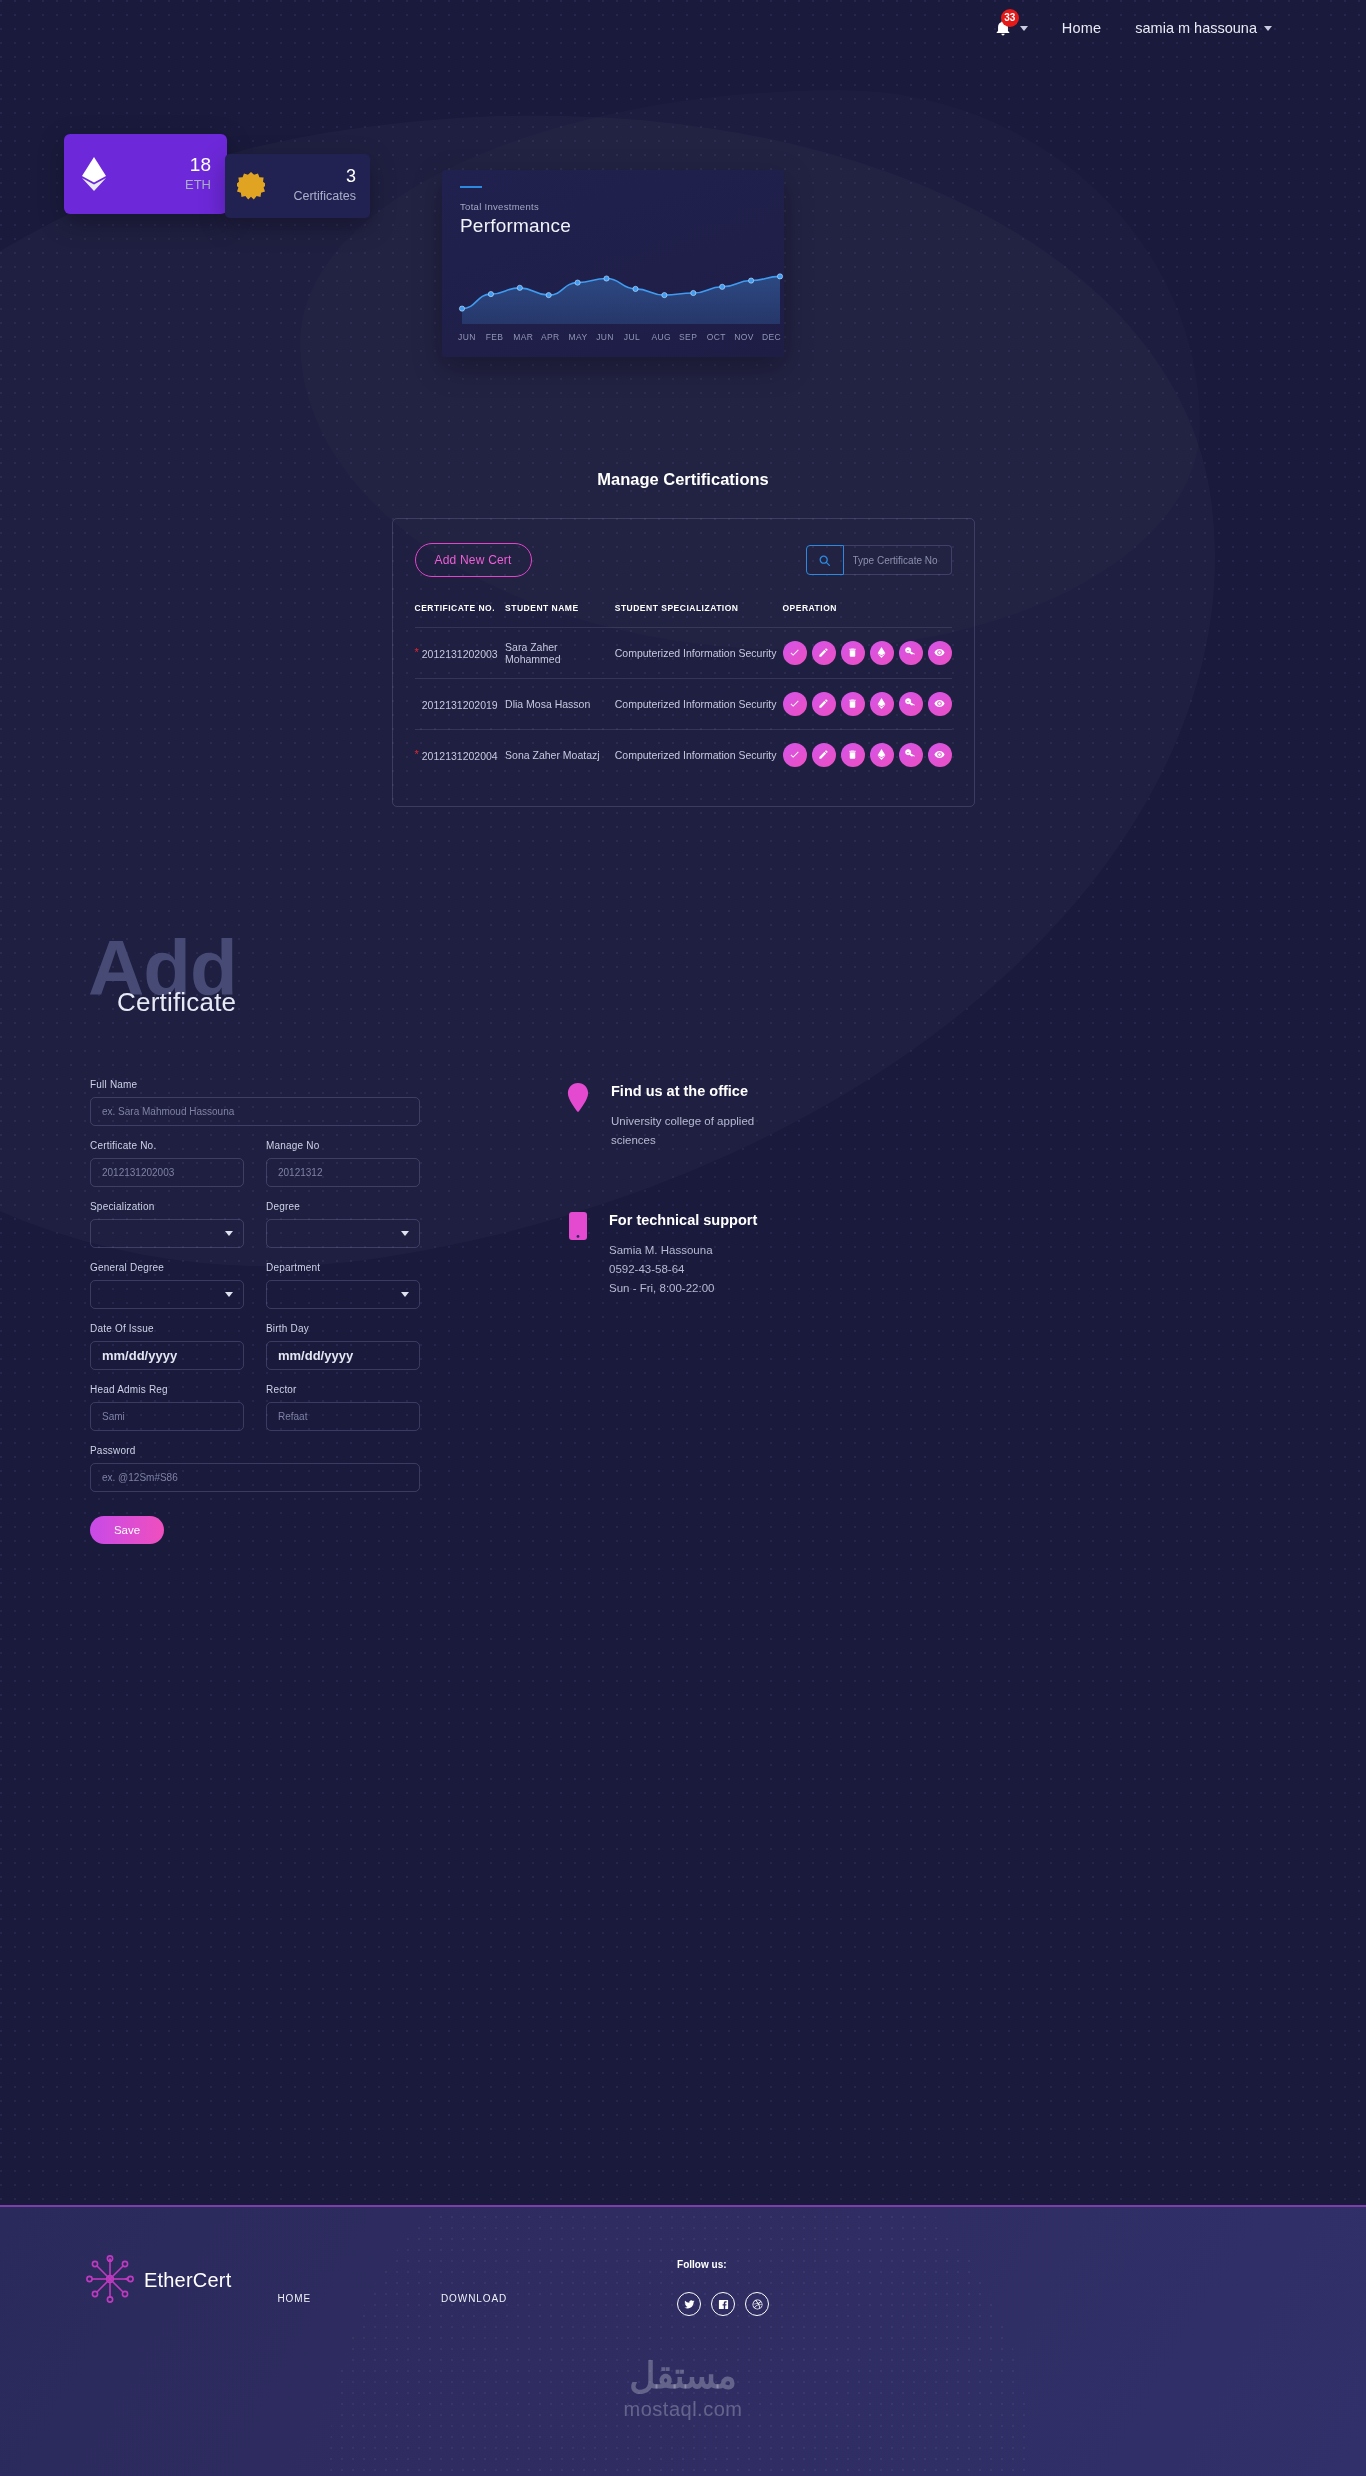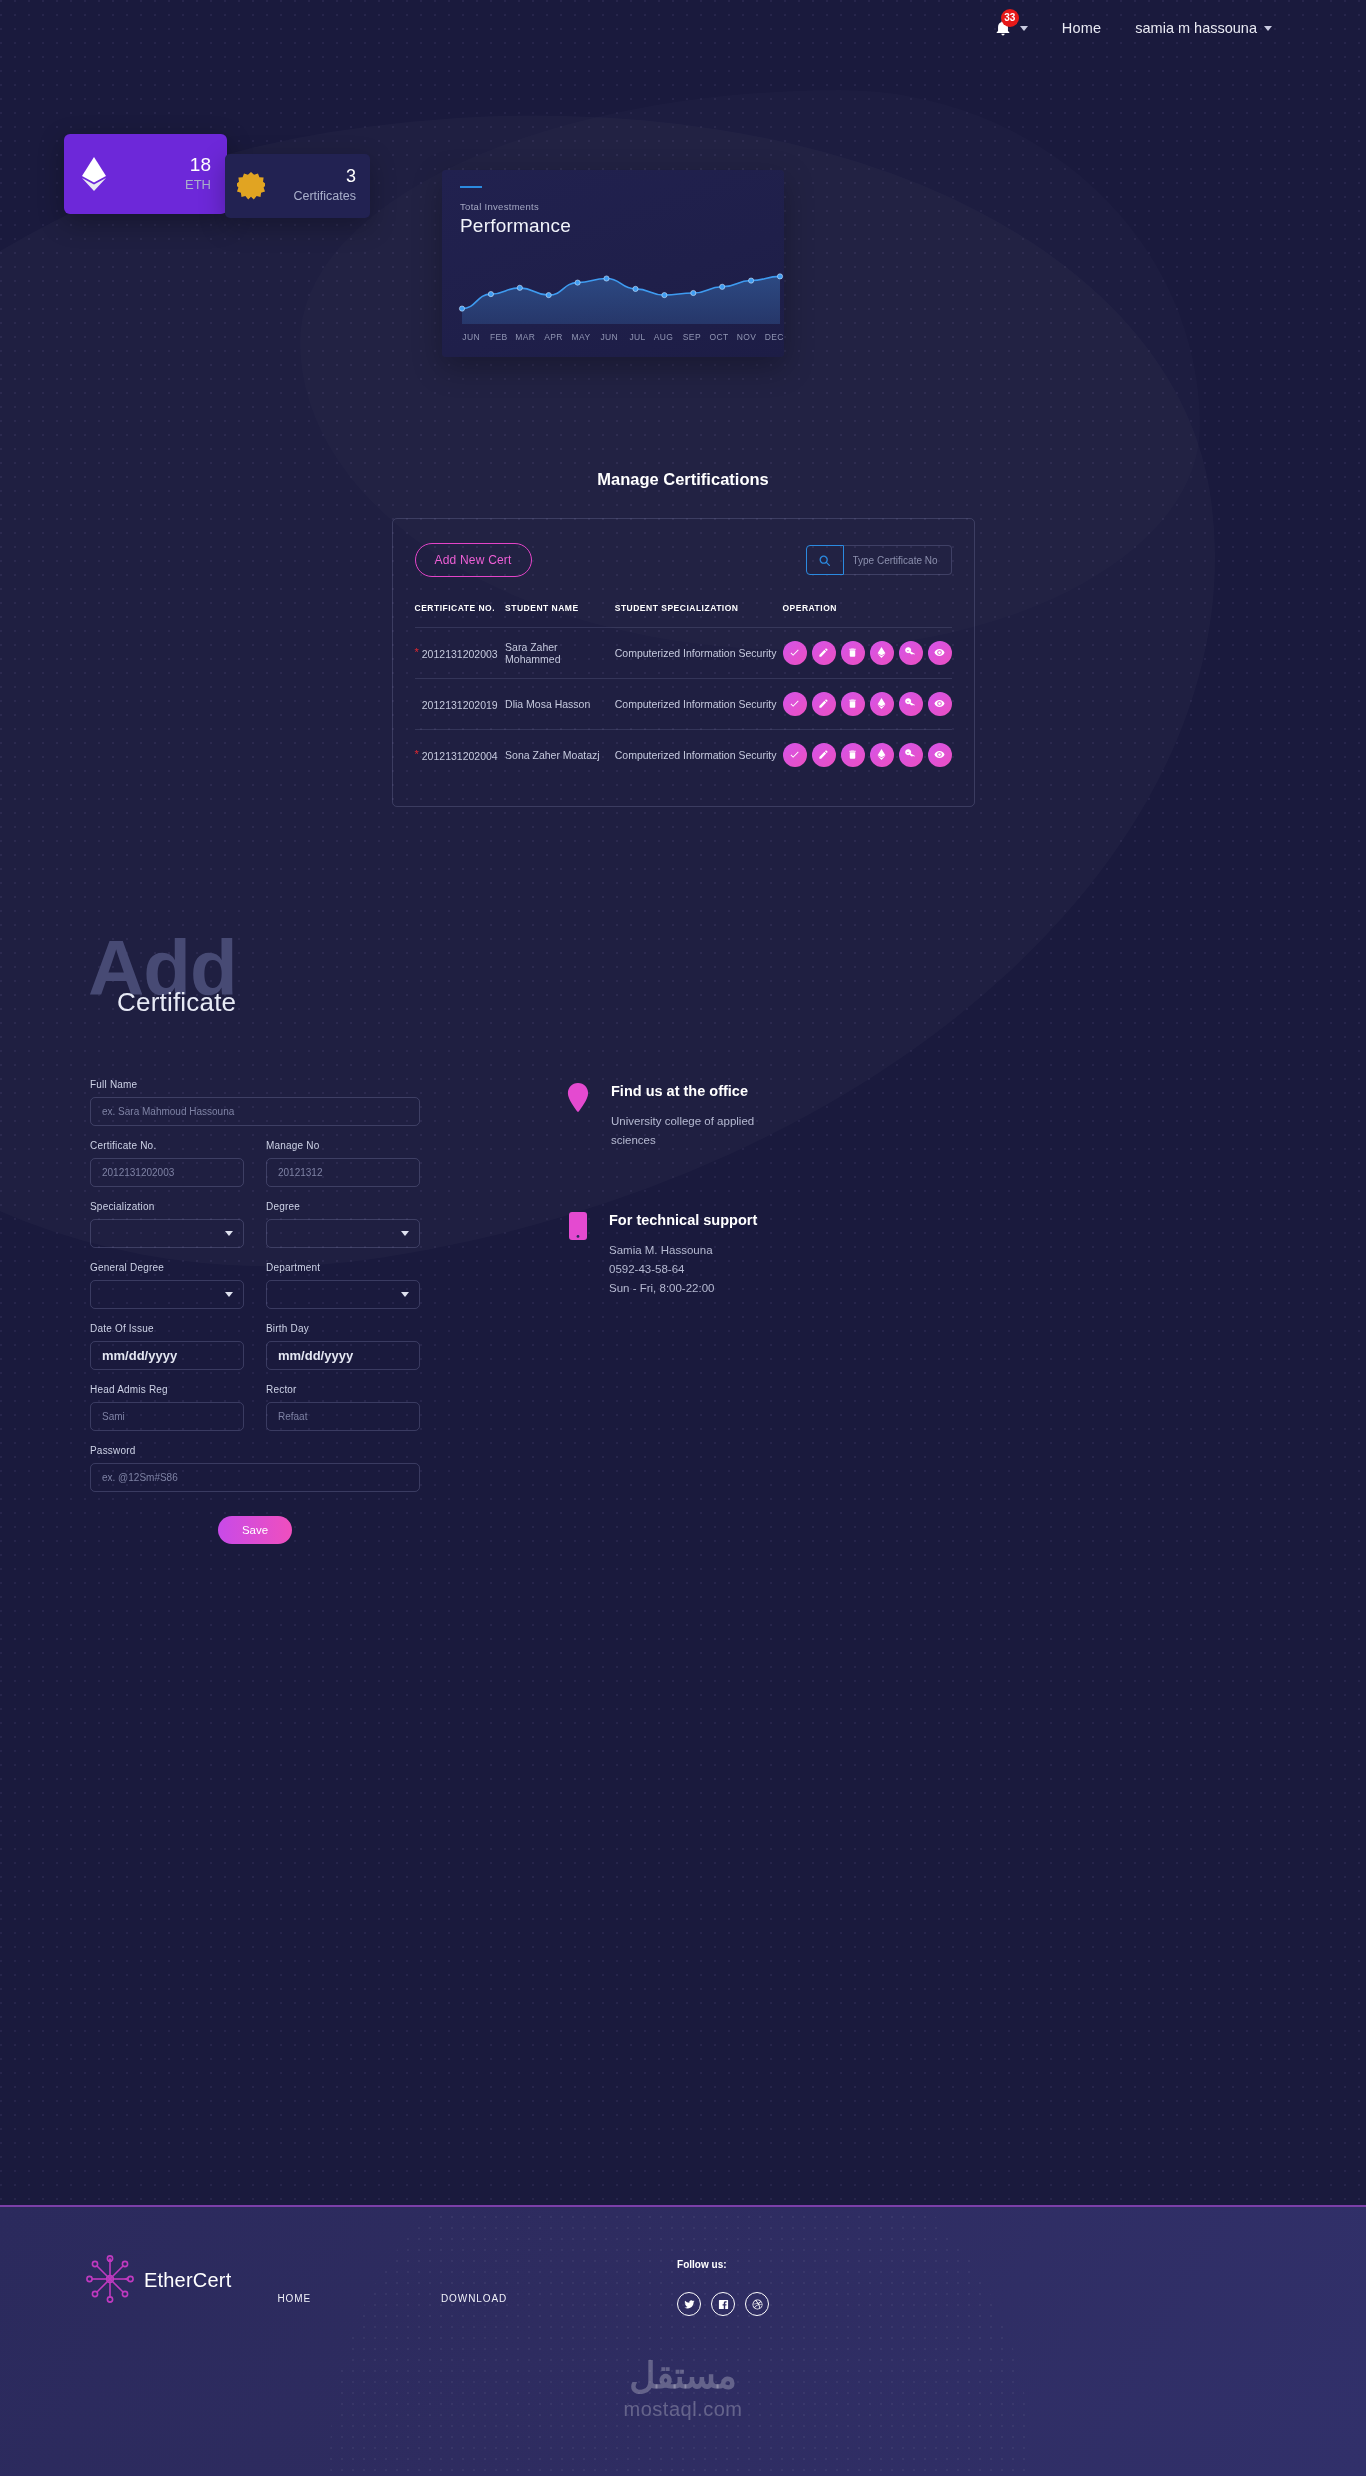--- a/index.html
+++ b/index.html
@@ -123,7 +123,7 @@
     display:flex; justify-content:space-between;
     color:#9196b4; font-size:8.5px; letter-spacing:0.4px;
   }
-  .chart-axis span { width: 22px; text-align:right; }
+  .chart-axis span { width: 22px; text-align:left; }
 
   
   .section-title {

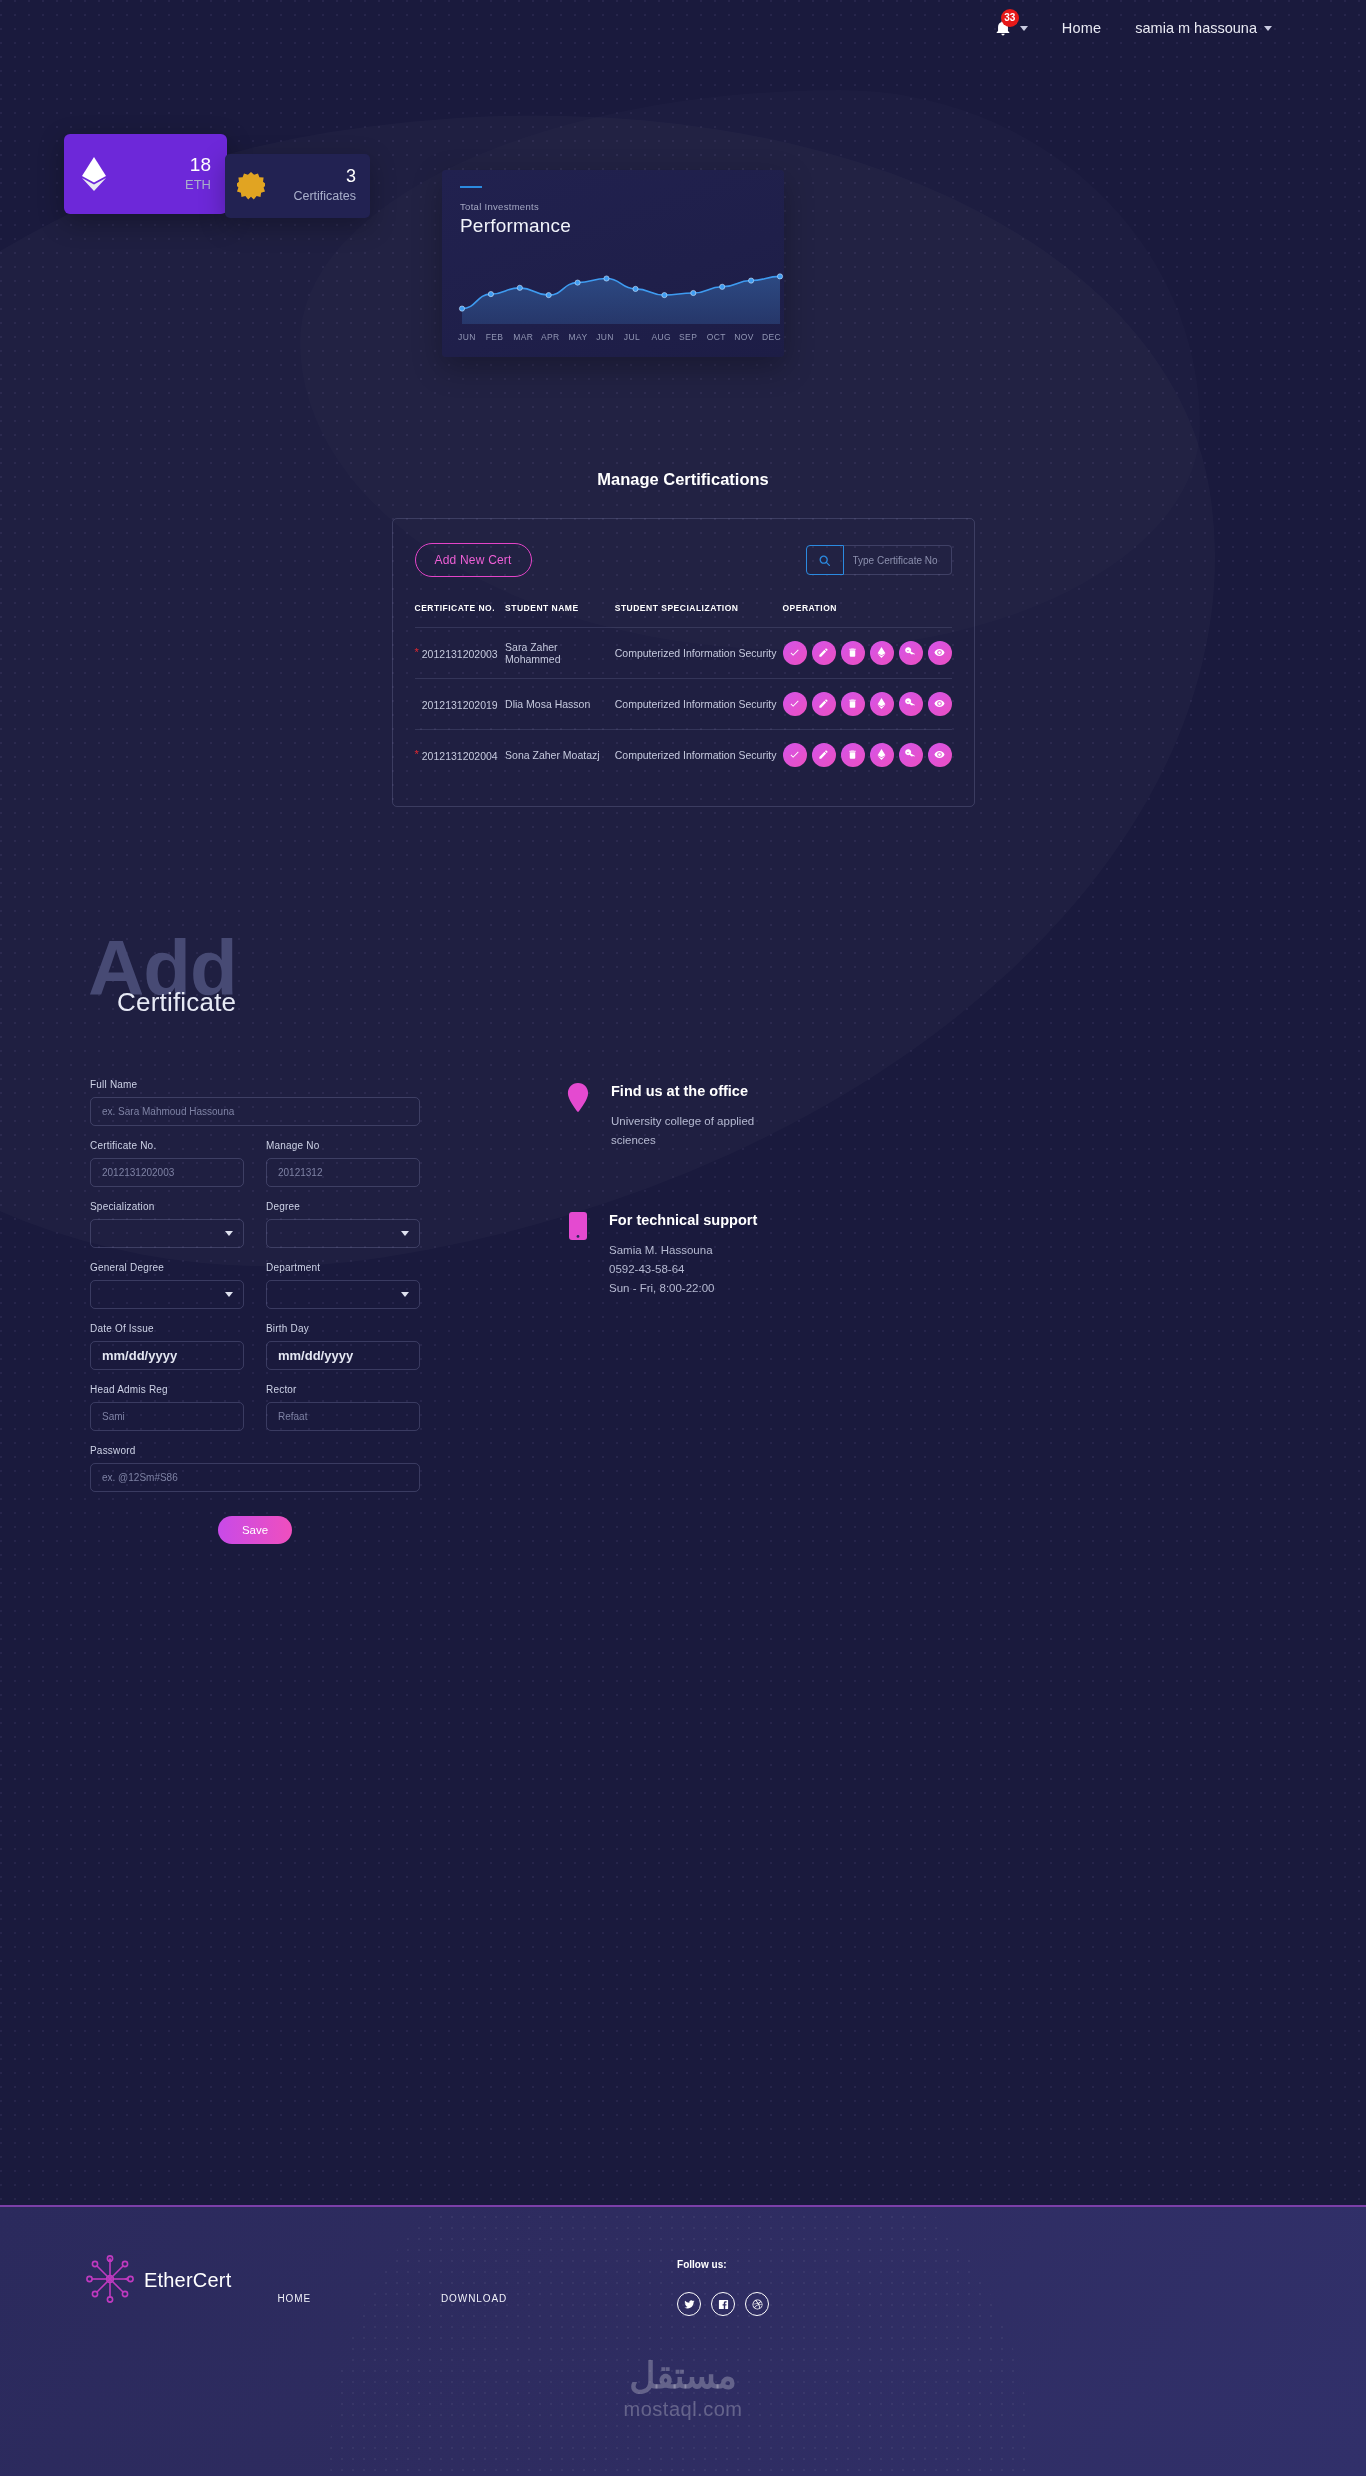--- a/index.html
+++ b/index.html
@@ -266,7 +266,7 @@
     border-radius: 5px;
     cursor: pointer;
   }
-  .save-row { display:flex; justify-content:center; margin-top: 24px; width: 330px;}
+  .save-row { display:flex; justify-content:flex-start; margin-top: 24px; width: 330px;}
   .btn-save {
     width: 74px; height: 28px;
     border:none; border-radius: 16px;

